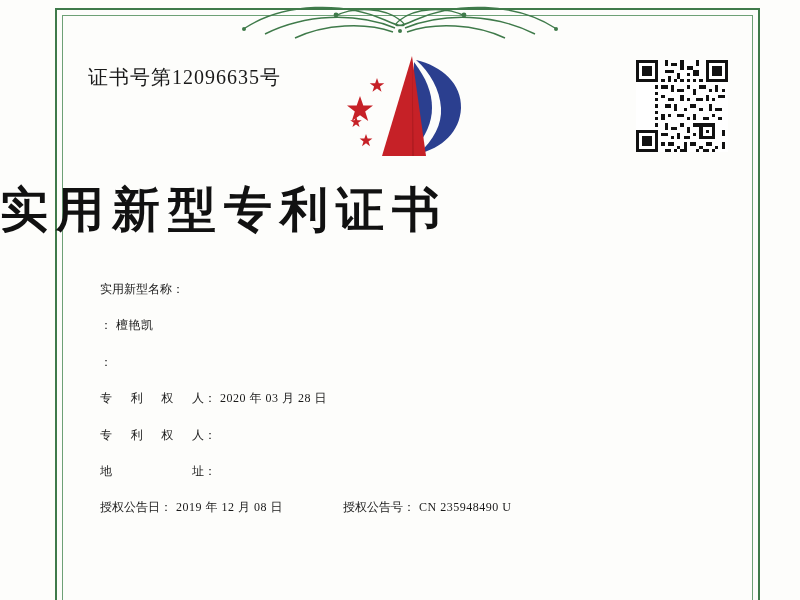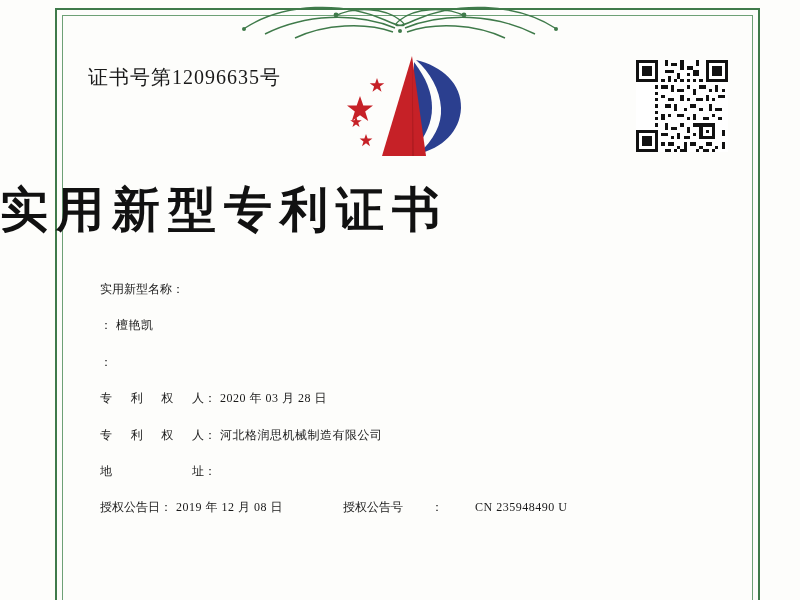--- a/index.html
+++ b/index.html
@@ -339,7 +339,6 @@
     <div class="row">
       <span class="label spread-2">专利权人</span>
       <span class="colon">：</span>
-      <span class="value">河北格润思机械制造有限公司</span>
     </div>
 
     <div class="row">

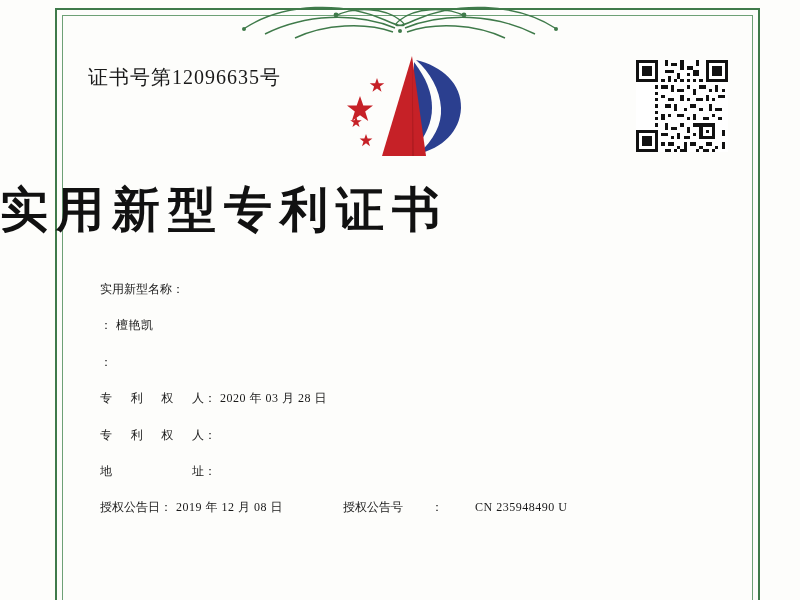--- a/index.html
+++ b/index.html
@@ -124,7 +124,6 @@
     margin-left: 60px;
     display: flex;
     align-items: center;
-    gap: 28px;
   }
   .spread-4 {
     display: inline-block;

